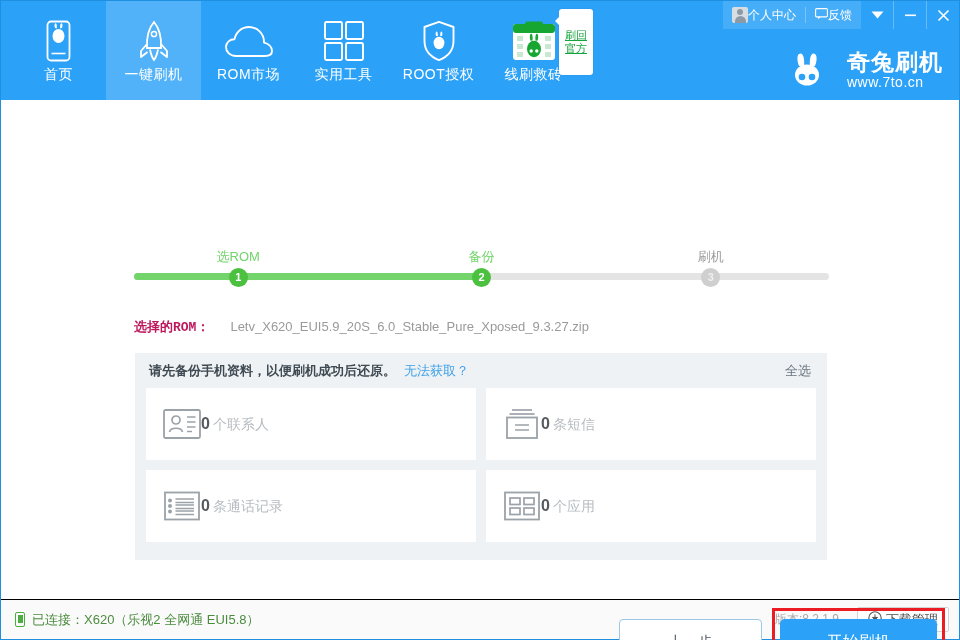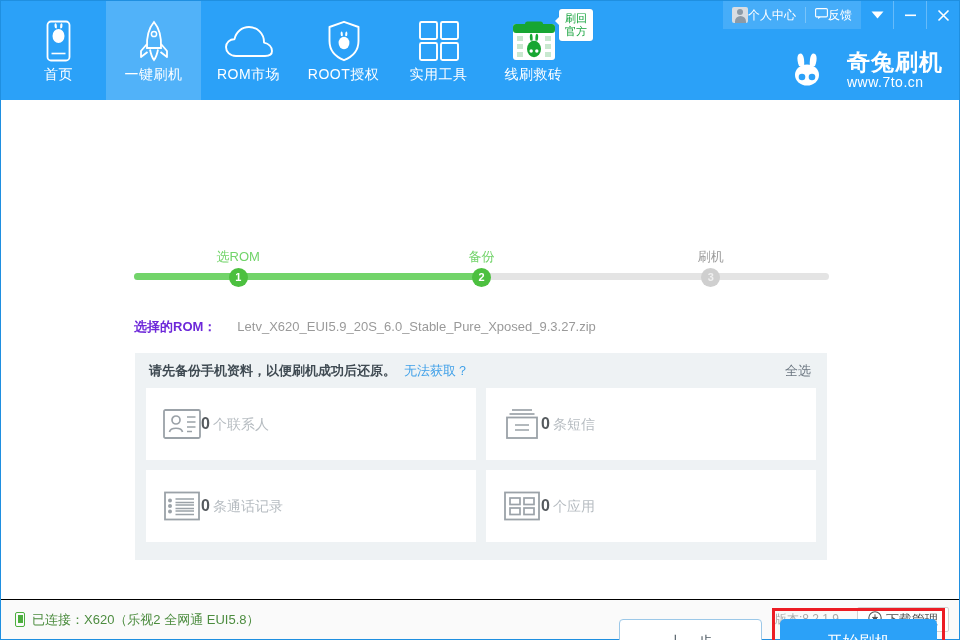--- a/index.html
+++ b/index.html
@@ -135,11 +135,12 @@
     color: #14a33c;
     font-size: 11px;
     line-height: 13px;
-    padding: 3px 4px;
+    padding: 20px 4px;
     border-radius: 3px;
     text-align: center;
     width: 26px;
     box-shadow: 0 0 1px rgba(0,0,0,0.2);
+    text-decoration: underline;
   }
   .badge::after {
     content: "";

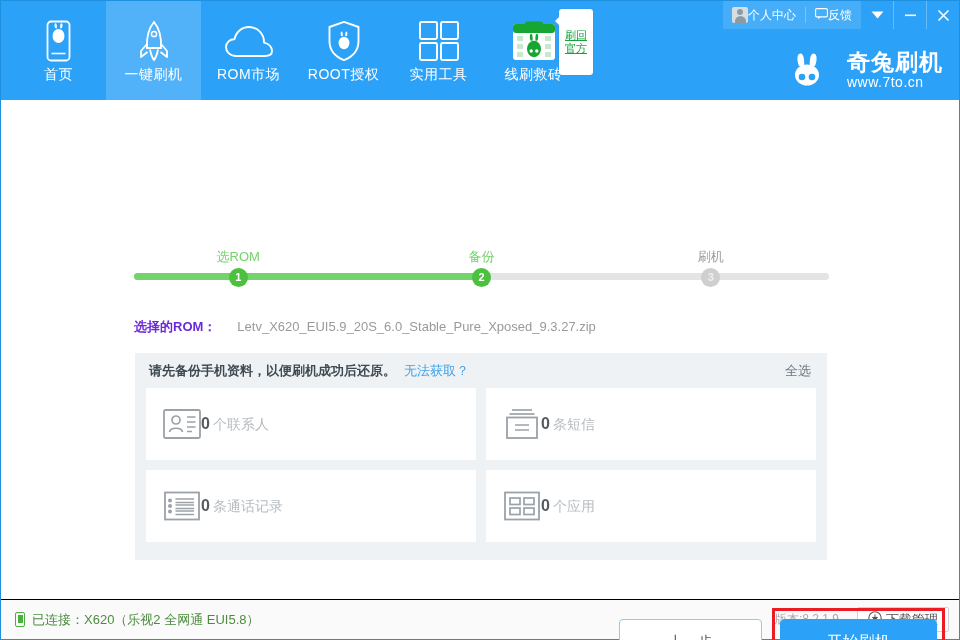--- a/index.html
+++ b/index.html
@@ -502,6 +502,18 @@
 
       <div class="nav-item">
         <span class="nav-icon">
+          <svg width="42" height="42" viewBox="0 0 42 42">
+            <rect x="2" y="2" width="17" height="17" rx="1.5" fill="none" stroke="#fff" stroke-width="1.9"></rect>
+            <rect x="23" y="2" width="17" height="17" rx="1.5" fill="none" stroke="#fff" stroke-width="1.9"></rect>
+            <rect x="2" y="23" width="17" height="17" rx="1.5" fill="none" stroke="#fff" stroke-width="1.9"></rect>
+            <rect x="23" y="23" width="17" height="17" rx="1.5" fill="none" stroke="#fff" stroke-width="1.9"></rect>
+          </svg>
+        </span>
+        <span class="nav-label">实用工具</span>
+      </div>
+
+      <div class="nav-item">
+        <span class="nav-icon">
           <svg width="34" height="42" viewBox="0 0 34 42">
             <path d="M17 1.8 L31.5 7 L31.5 21 C31.5 30.5 25 37 17 40.2 C9 37 2.5 30.5 2.5 21 L2.5 7 Z" fill="none" stroke="#fff" stroke-width="1.9" stroke-linejoin="round"></path>
             <ellipse cx="17" cy="23" rx="5.4" ry="6.2" fill="#fff"></ellipse>
@@ -510,18 +522,6 @@
           </svg>
         </span>
         <span class="nav-label">ROOT授权</span>
-      </div>
-
-      <div class="nav-item">
-        <span class="nav-icon">
-          <svg width="42" height="42" viewBox="0 0 42 42">
-            <rect x="2" y="2" width="17" height="17" rx="1.5" fill="none" stroke="#fff" stroke-width="1.9"></rect>
-            <rect x="23" y="2" width="17" height="17" rx="1.5" fill="none" stroke="#fff" stroke-width="1.9"></rect>
-            <rect x="2" y="23" width="17" height="17" rx="1.5" fill="none" stroke="#fff" stroke-width="1.9"></rect>
-            <rect x="23" y="23" width="17" height="17" rx="1.5" fill="none" stroke="#fff" stroke-width="1.9"></rect>
-          </svg>
-        </span>
-        <span class="nav-label">实用工具</span>
       </div>
 
       <div class="nav-item">

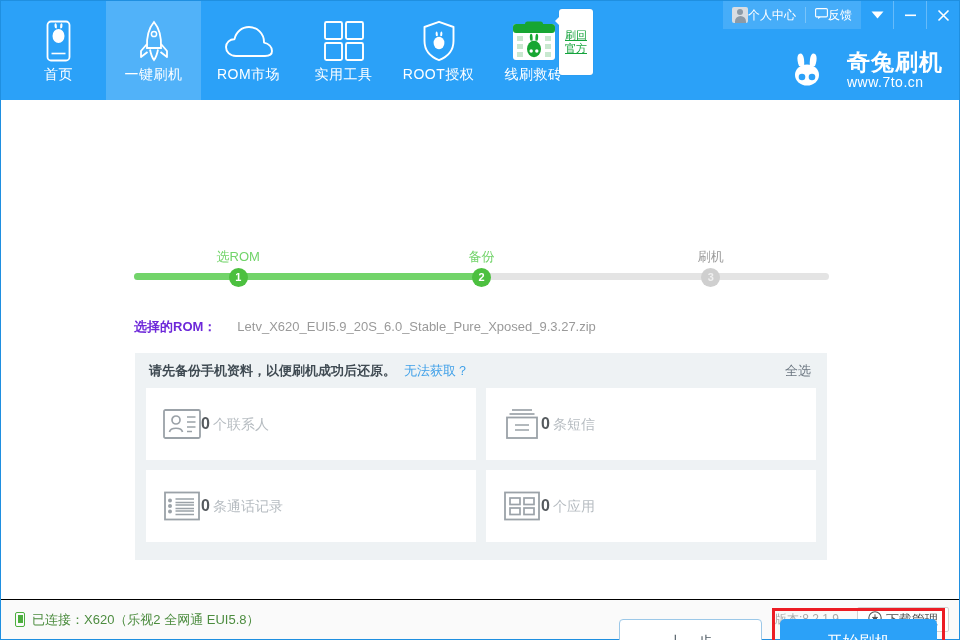--- a/index.html
+++ b/index.html
@@ -235,7 +235,7 @@
     color: #8a8a8a;
     white-space: nowrap;
   }
-  .rom-label { color: #6d28d9; font-weight: bold; }
+  .rom-label { color: #be185d; font-weight: bold; font-family: Liberation Mono, monospace; }
   .rom-value { color: #9a9a9a; margin-left: 21px; }
 
   

